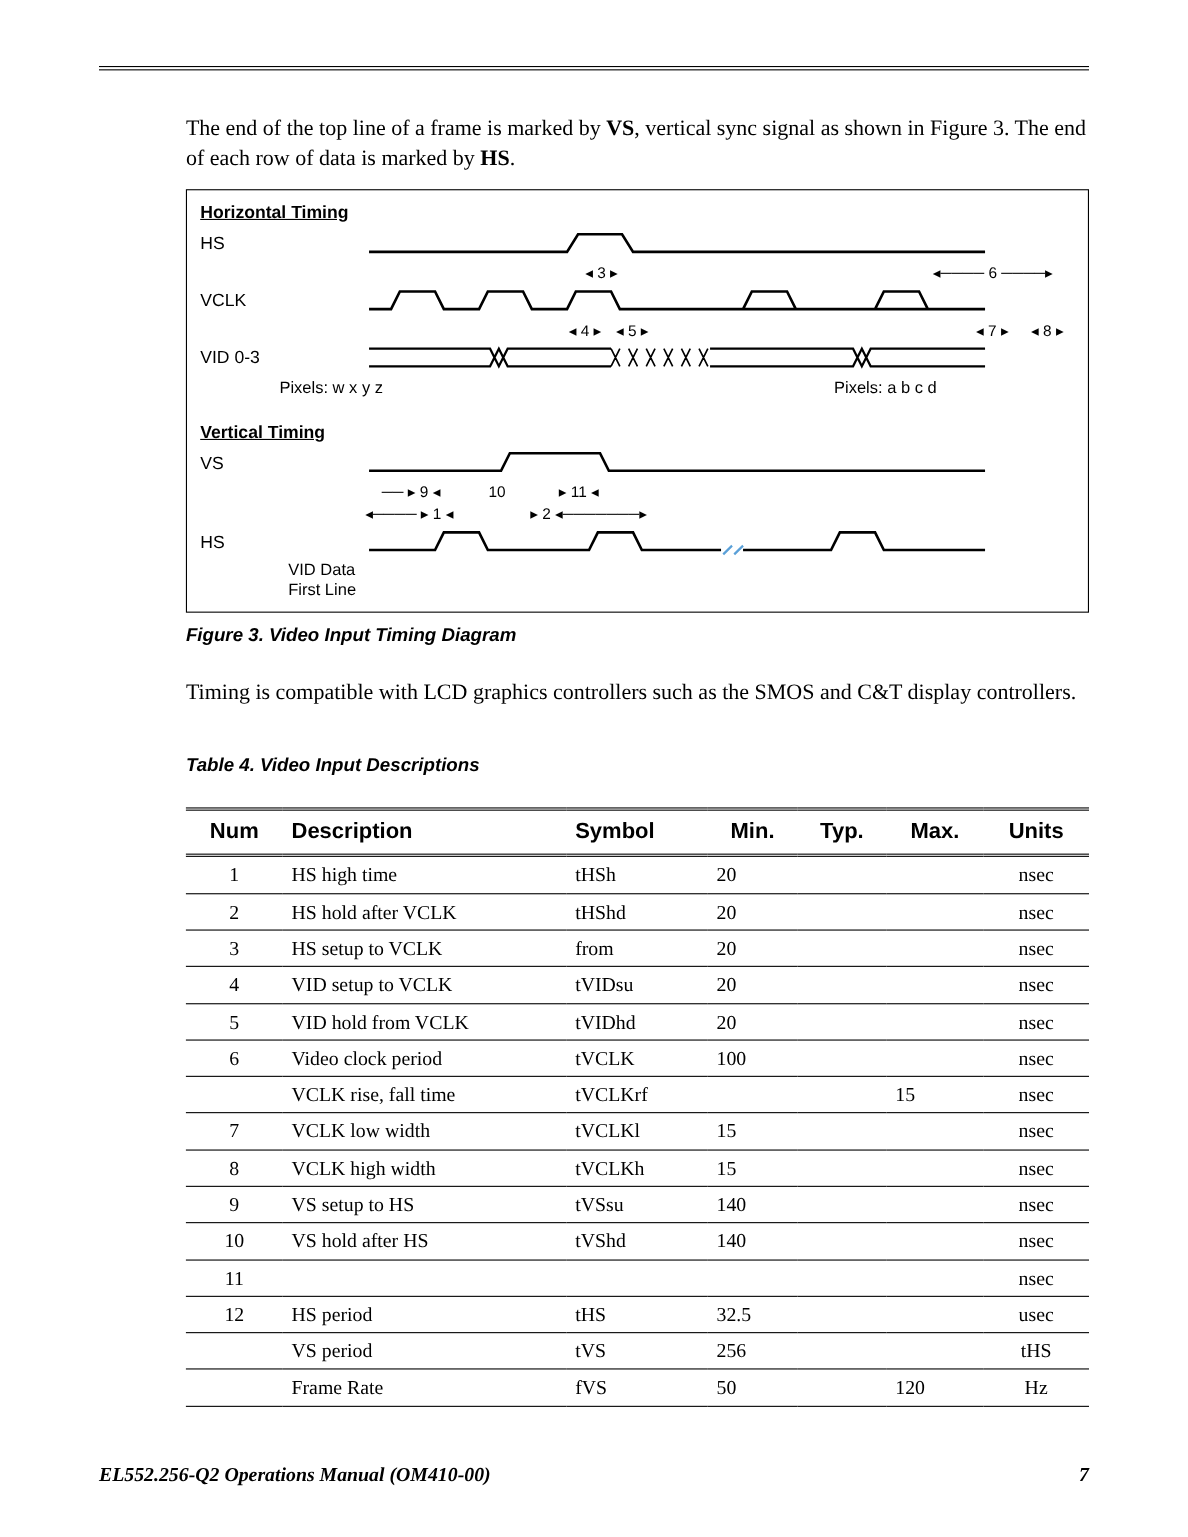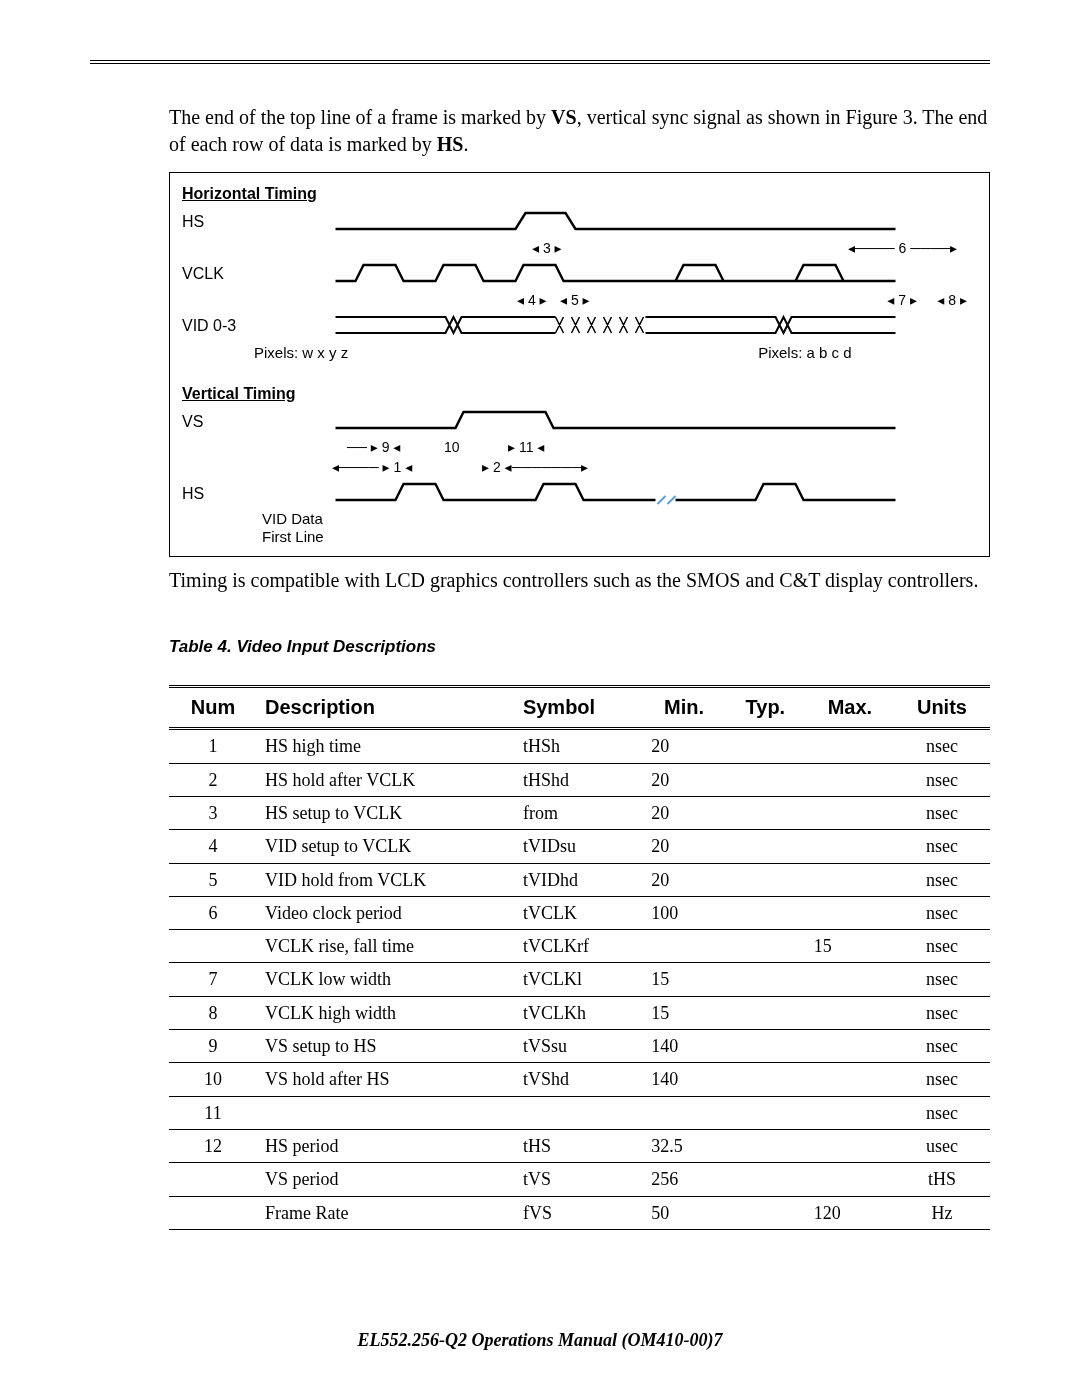--- a/index.html
+++ b/index.html
@@ -179,6 +179,7 @@
       </div>
     </div>
 
+    <div class="caption">Figure 3. Video Input Timing Diagram</div>
 
     <p class="para">Timing is compatible with LCD graphics controllers such as the SMOS and C&amp;T display controllers.</p>
 

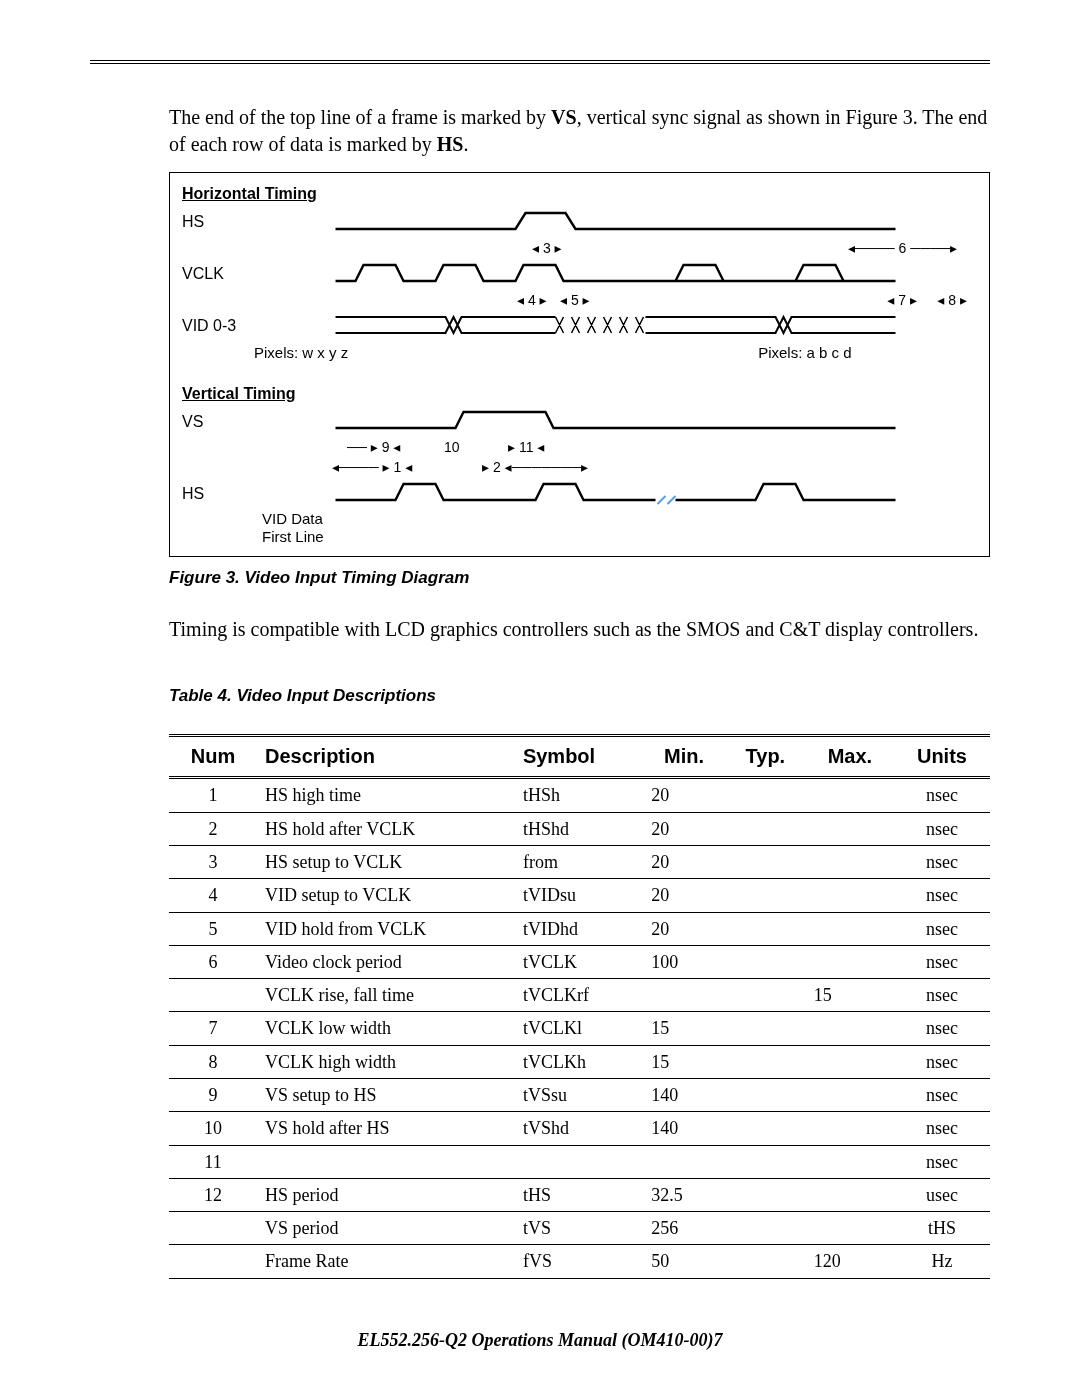--- a/index.html
+++ b/index.html
@@ -72,7 +72,7 @@
     left: 90px;
     right: 90px;
     display: flex;
-    justify-content: center;
+    justify-content: space-between;
     font-style: italic;
     font-weight: bold;
     font-size: 18px;

